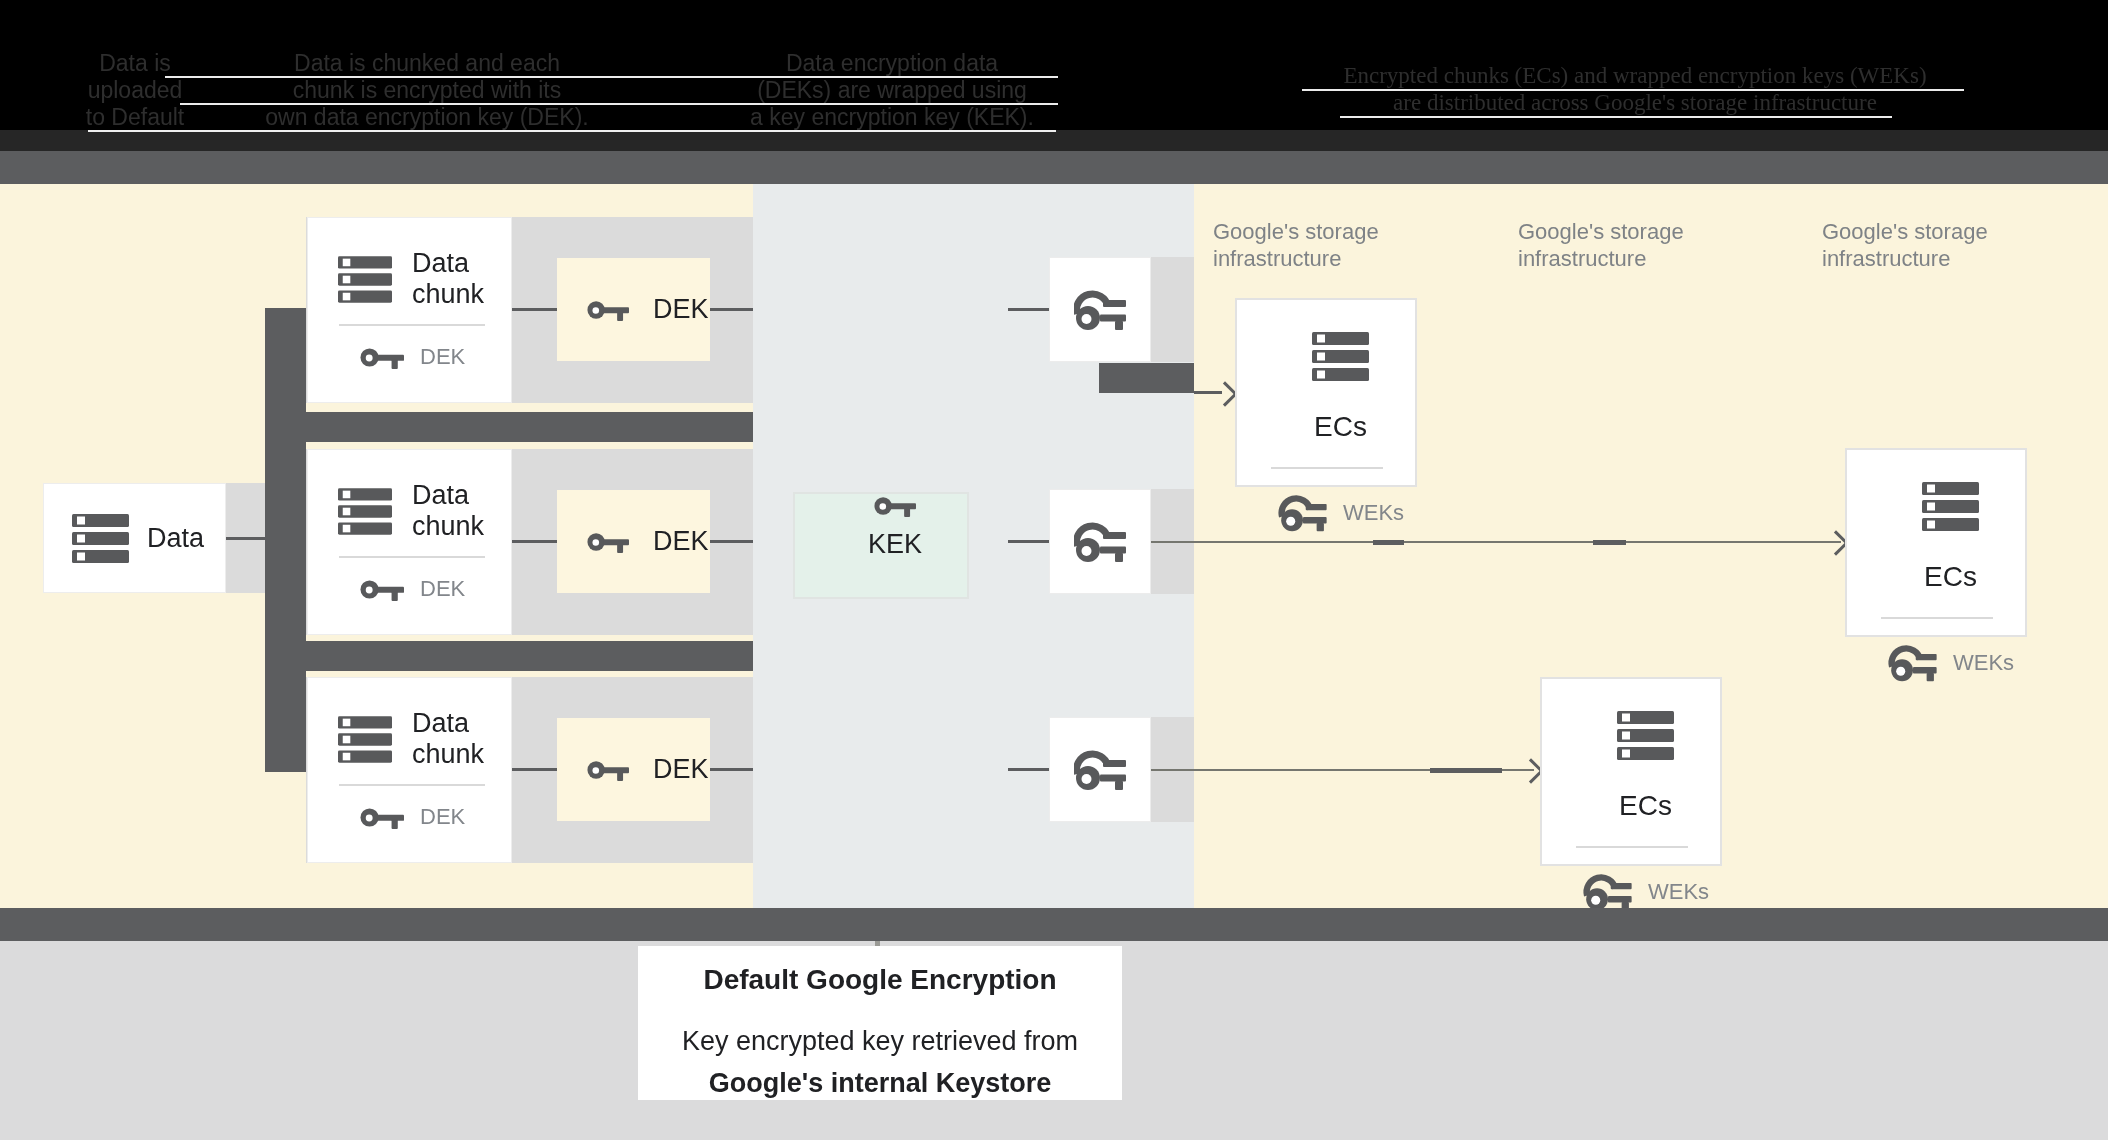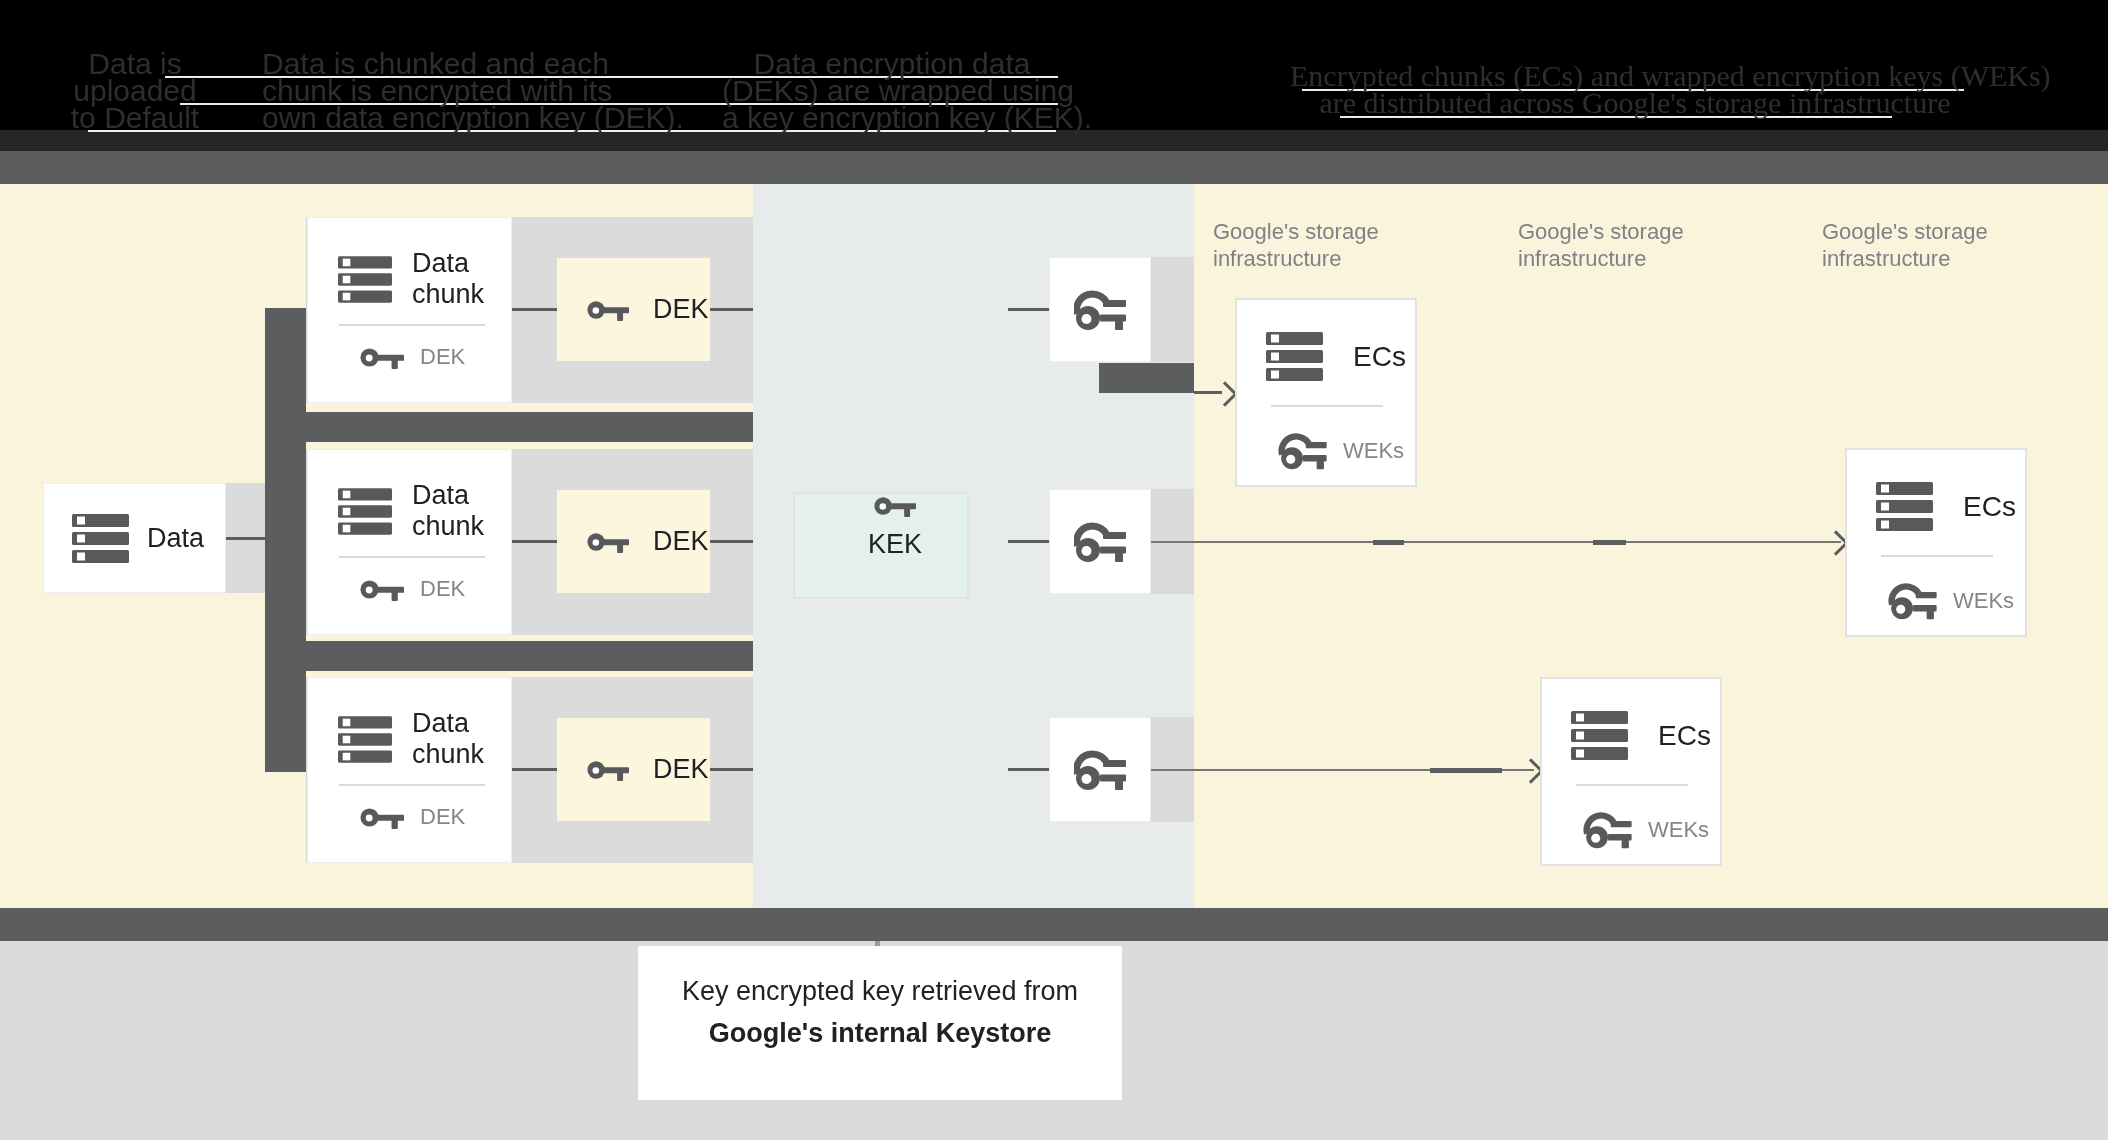--- a/index.html
+++ b/index.html
@@ -10,7 +10,7 @@
   .hdr{left:0;top:0;width:2108px;height:151px;background:#000000;}
   .hdr-strip{left:0;top:130px;width:2108px;height:21px;background:#262626;}
   .hl{height:2px;background:#ffffff;opacity:.92;}
-  .step{color:#2e2e2e;font-size:30px;line-height:27px;text-align:center;}
+  .step{color:#2e2e2e;font-size:23px;line-height:27px;text-align:center;}
   .step div{white-space:nowrap;}
   
   .bar{background:#5c5d5f;}

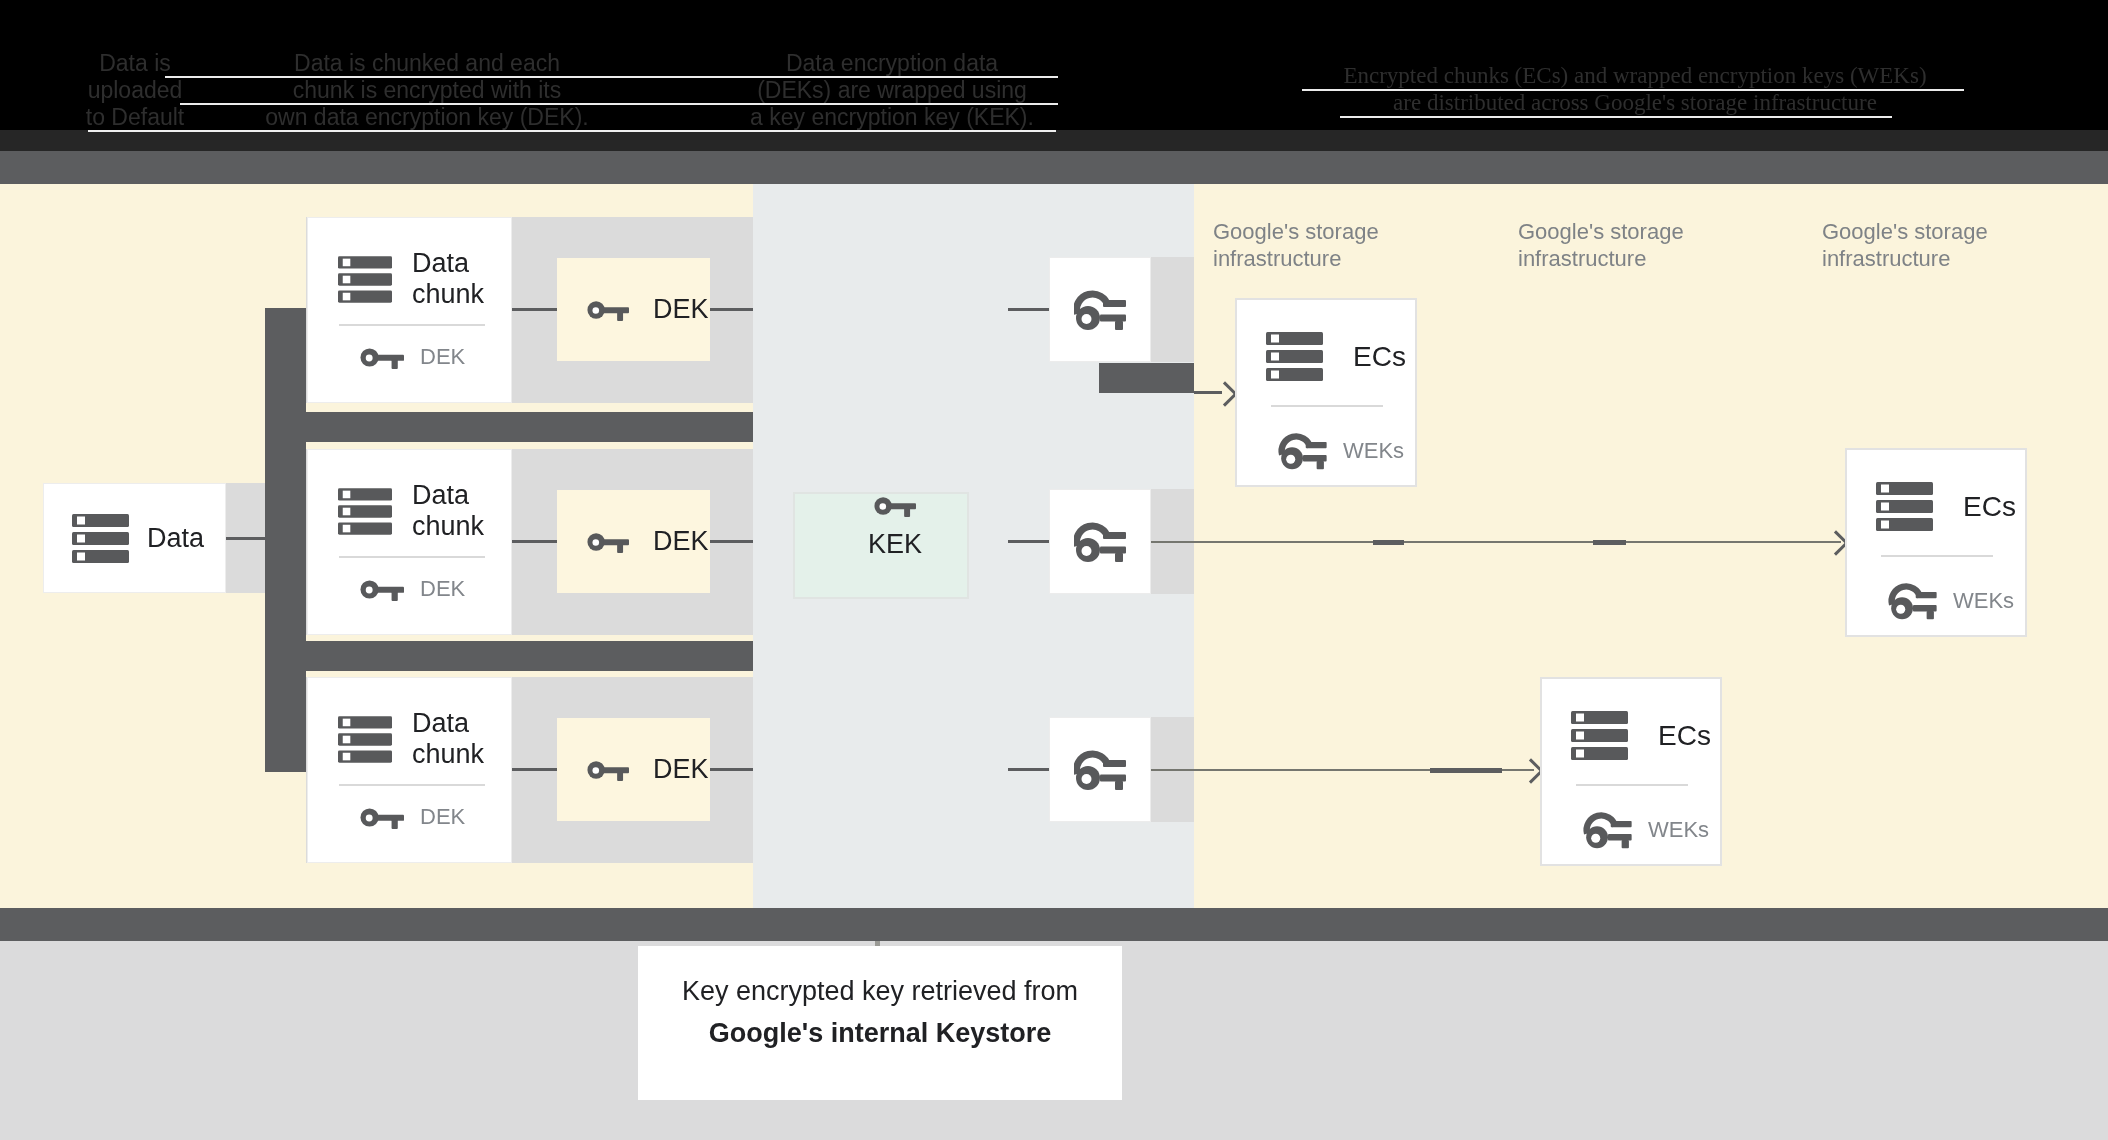--- a/index.html
+++ b/index.html
@@ -39,7 +39,7 @@
   .chunk-top{display:flex;align-items:center;gap:20px;margin:30px 0 0 30px;}
   .chunk-title{font-size:27px;line-height:31px;color:#202124;}
   .chunk-key{display:flex;align-items:center;gap:16px;margin:18px 0 0 52px;}
-  .ec-top{display:flex;align-items:center;gap:30px;margin:32px 0 0 29px;}
+  .ec-top{display:flex;align-items:center;gap:30px;margin:32px 0 0 29px;flex-direction:column;}
   .ec-bottom{display:flex;align-items:center;gap:14px;margin:24px 0 0 40px;}
   .storage{color:#7e8286;font-size:22px;line-height:27px;}
   

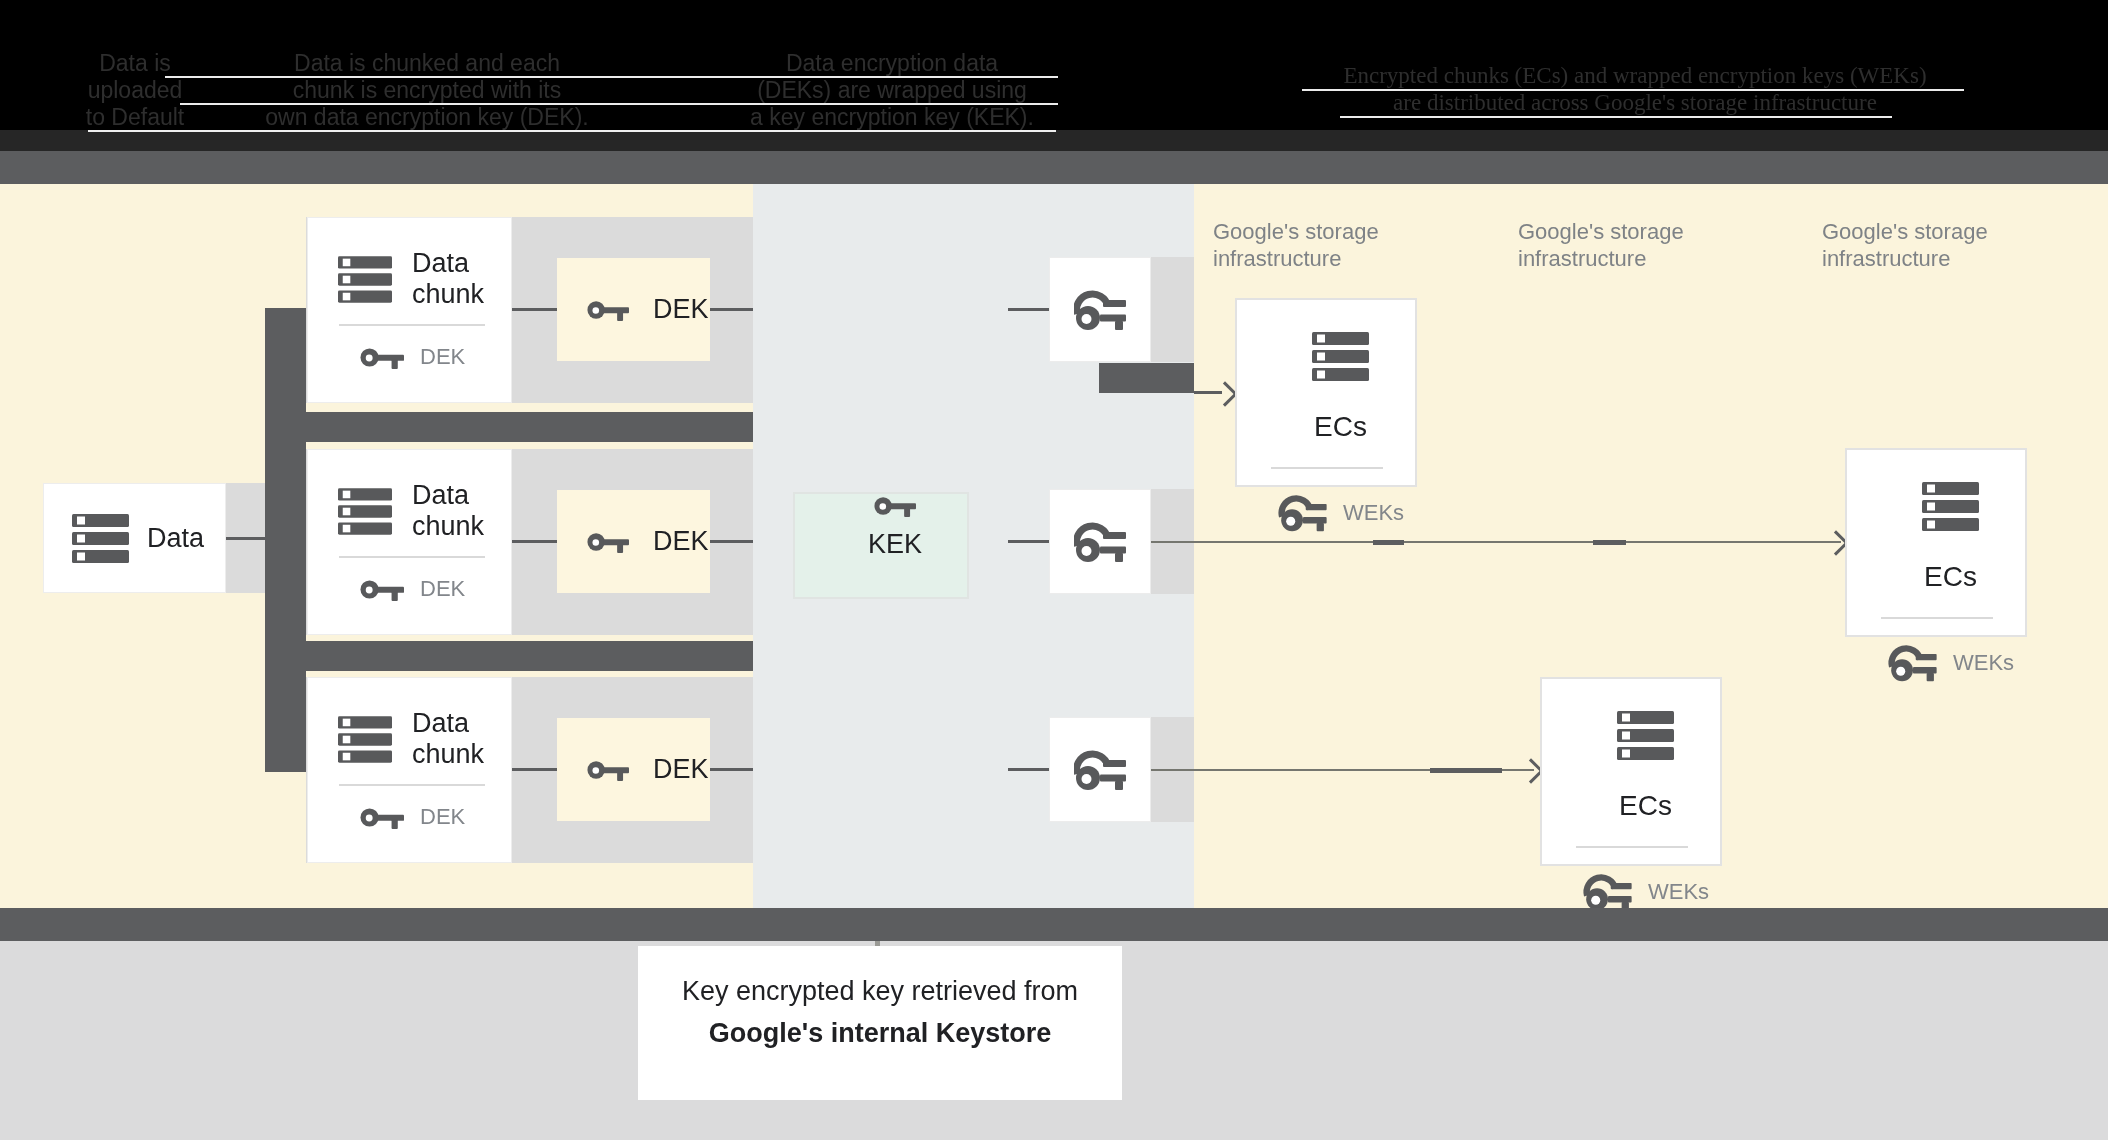--- a/index.html
+++ b/index.html
@@ -319,6 +319,7 @@
   <div class="abs" style="left:875px;top:941px;width:5px;height:7px;background:#9a9a95;"></div>
 
   <div class="abs card" style="left:638px;top:946px;width:484px;height:154px;">
+    <div class="card-title">Default Google Encryption</div>
     <div class="card-body">
       <div class="card-line">Key encrypted key retrieved from</div>
       <div class="card-line bold">Google's internal Keystore</div>

